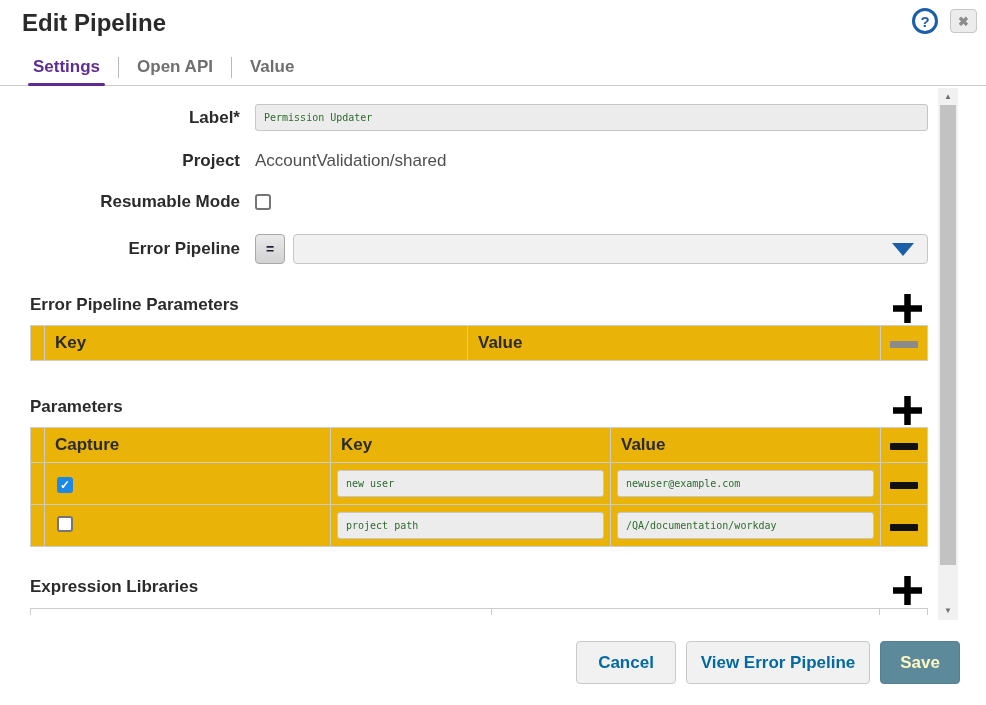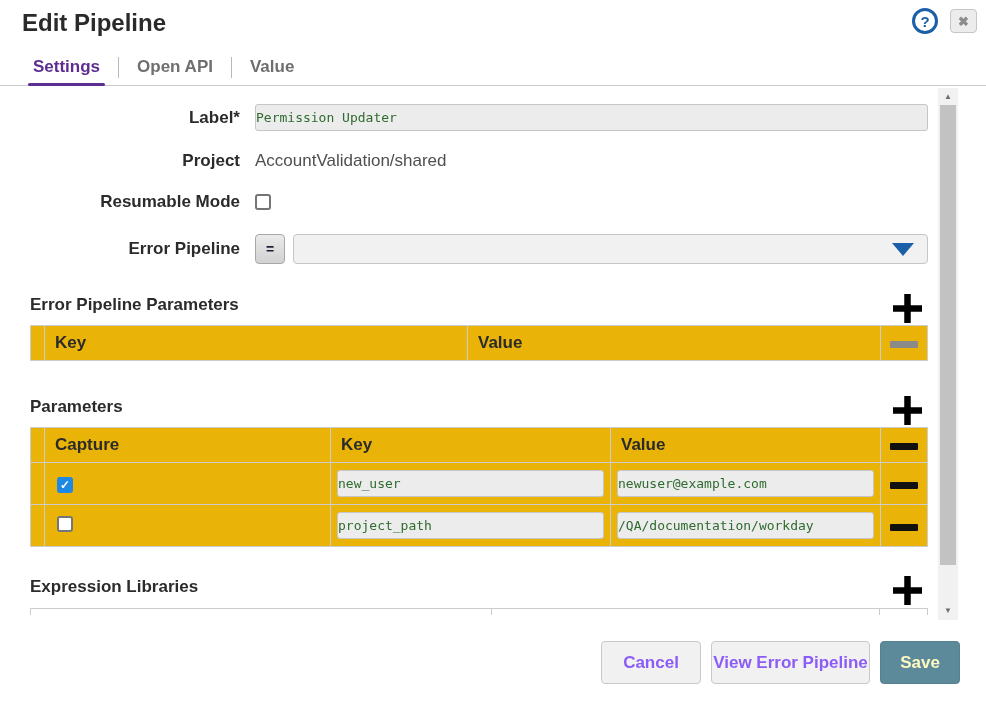--- a/index.html
+++ b/index.html
@@ -46,7 +46,7 @@
 
   .text-input {
     width:100%; height:27px; background:#ececec; border:1px solid #c6c6c6; border-radius:3px;
-    font-family:"DejaVu Sans Mono", monospace; font-size:13px; color:#2e6b2e; padding:0 0;
+    font-family:"DejaVu Sans Mono", monospace; font-size:10px; color:#2e6b2e; padding:0 8px;
   }
   .static-value { font-size:17px; color:#4f4f4f; }
 

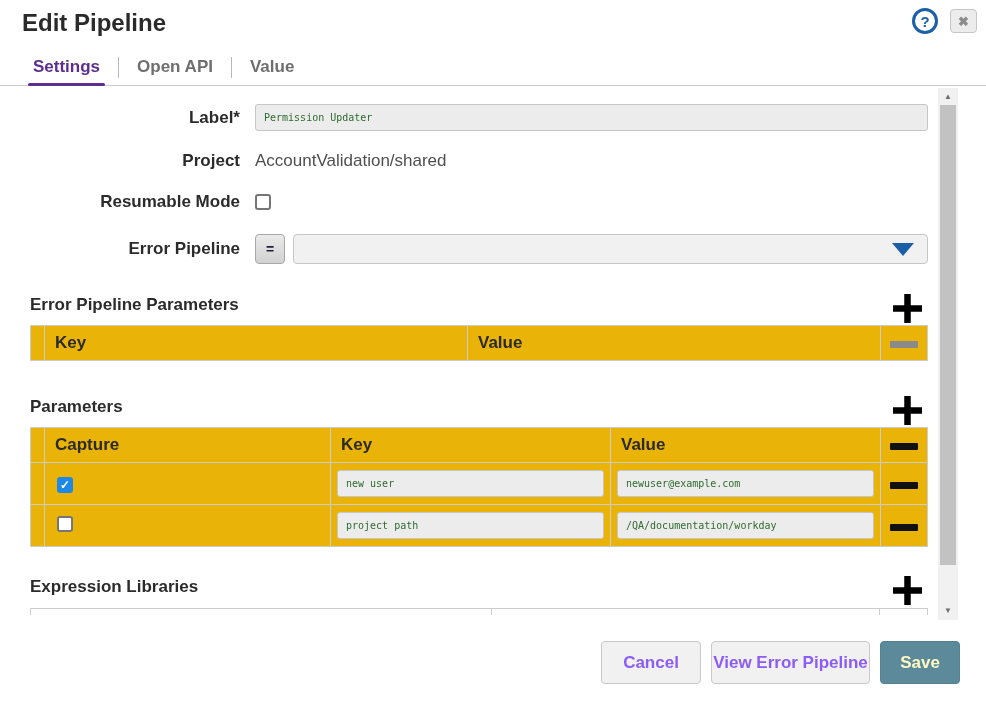--- a/index.html
+++ b/index.html
@@ -100,7 +100,7 @@
   .footer { position:absolute; top:641px; right:26px; display:flex; gap:10px; }
   .btn {
     height:43px; border-radius:4px; border:1px solid #c9c9c9; background:#f1f1f1;
-    font-family:"Liberation Sans", sans-serif; font-size:17px; font-weight:700; color:#8b5cf6;
+    font-family:"Liberation Sans", sans-serif; font-size:17px; font-weight:700; color:#0369a1;
     display:flex; align-items:center; justify-content:center; cursor:pointer;
   }
   .btn-cancel { width:100px; }

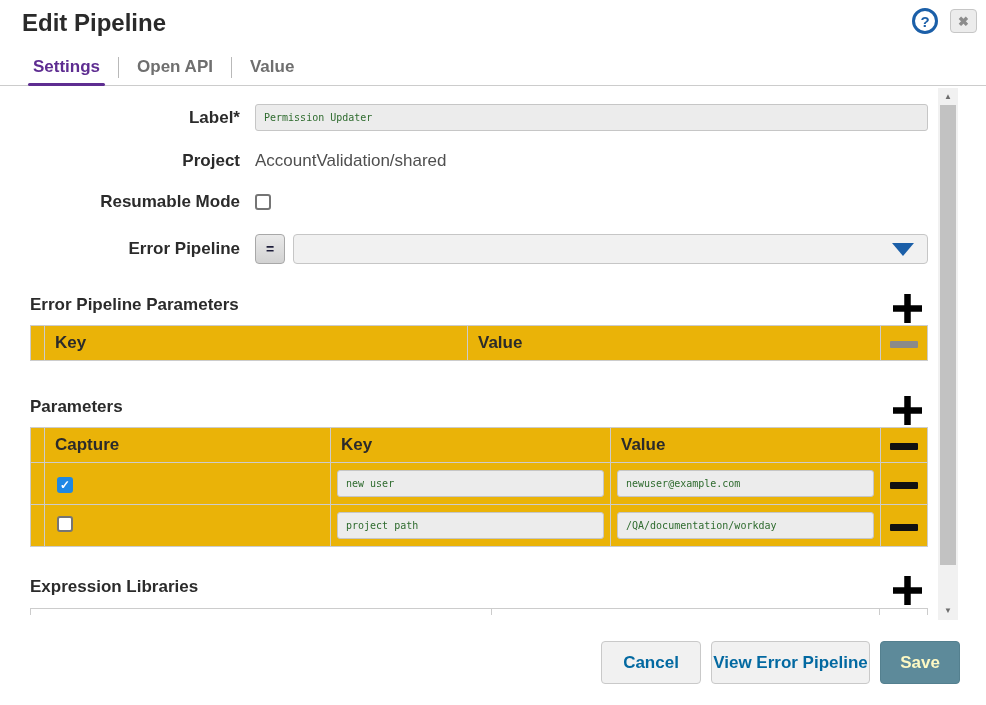--- a/index.html
+++ b/index.html
@@ -104,7 +104,7 @@
     display:flex; align-items:center; justify-content:center; cursor:pointer;
   }
   .btn-cancel { width:100px; }
-  .btn-vep { width:159px; }
+  .btn-vep { width:184px; }
   .btn-save { width:80px; background:#5d8a9a; border-color:#54808f; color:#fef9c3; }
 </style>
 </head>

